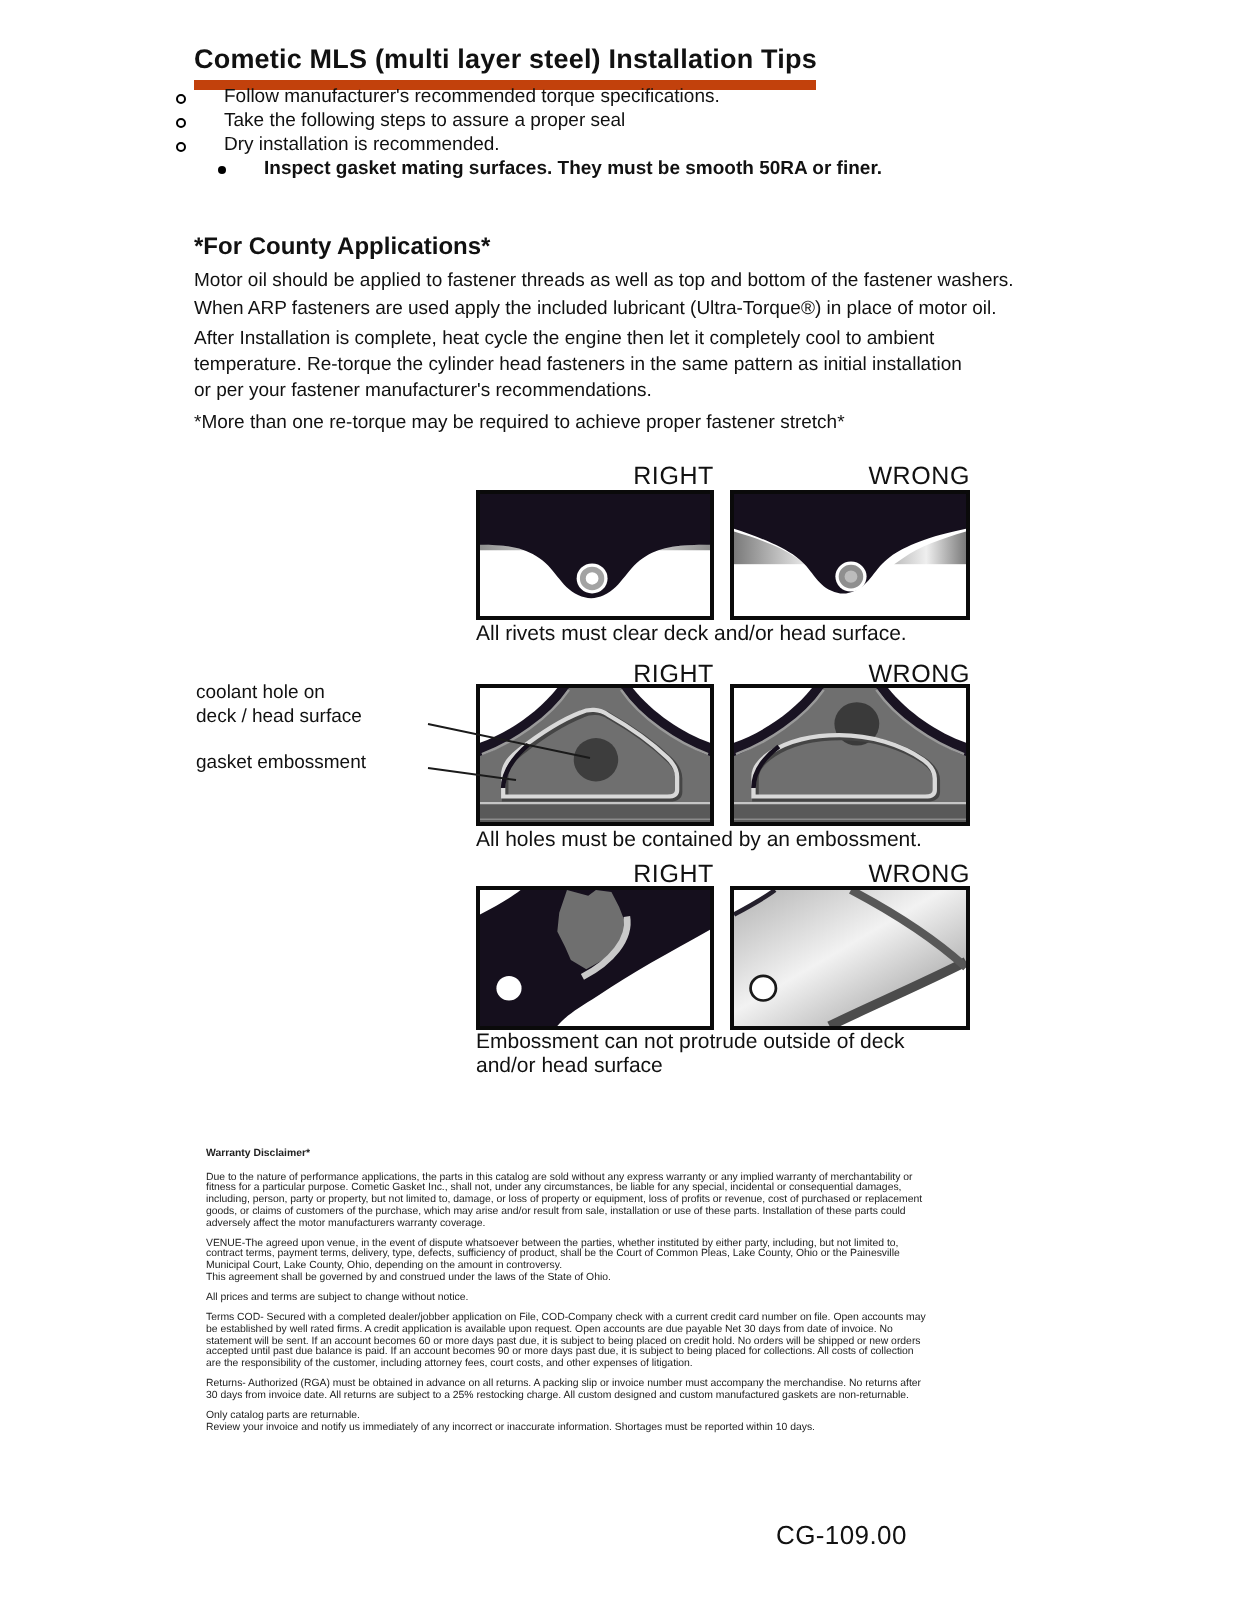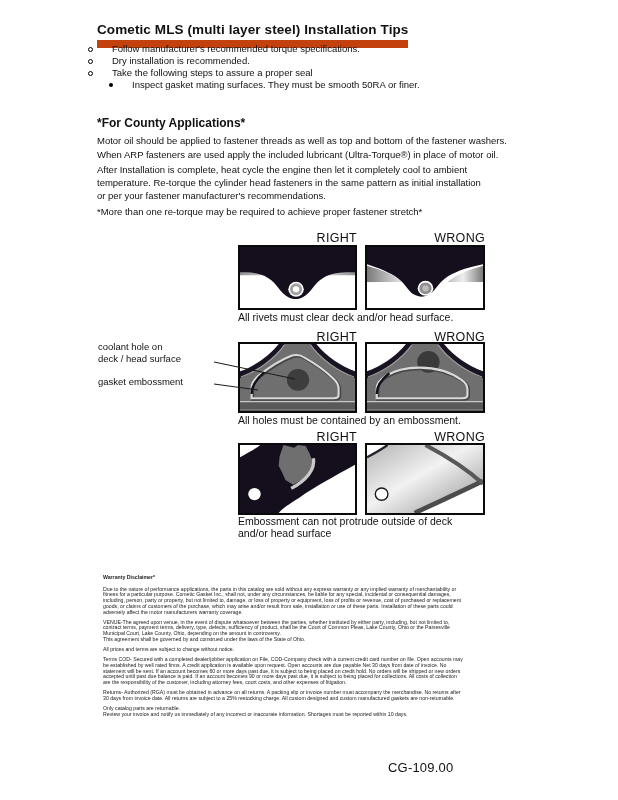--- a/index.html
+++ b/index.html
@@ -8,7 +8,7 @@
   .abs{position:absolute;}
   .pre{white-space:pre-line;}
   
-  .title{left:97px;top:22px;font-size:13.5px;font-weight:bold;border-bottom:8px solid #c2410c;padding-bottom:3px;letter-spacing:.1px;}
+  .title{left:97px;top:22px;font-size:13.5px;font-weight:bold;border-bottom:5px solid #c2410c;padding-bottom:3px;letter-spacing:.1px;}
   
   .bullets{left:88px;top:43px;width:460px;}
   .bullets .li{display:flex;gap:19px;font-size:9.5px;line-height:12px;}

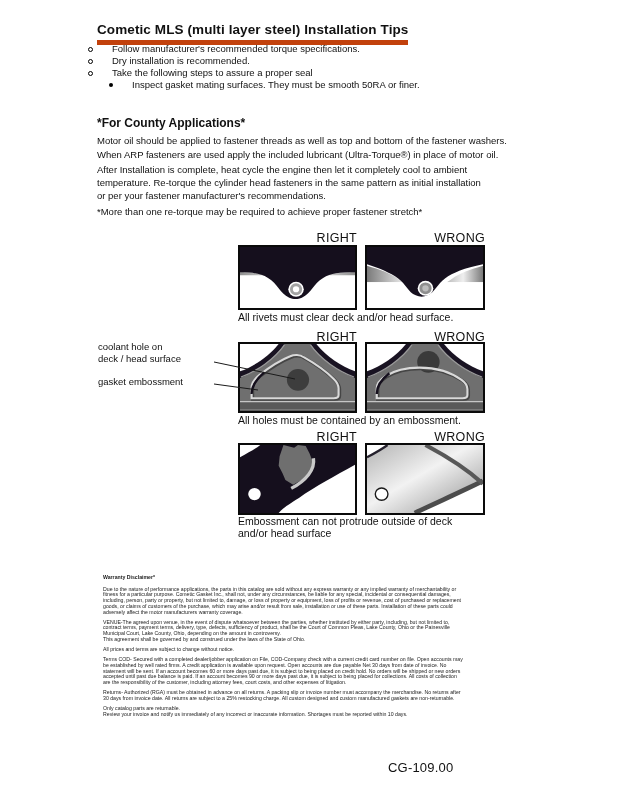--- a/index.html
+++ b/index.html
@@ -47,11 +47,11 @@
       </div>
     <div class="li">
         <span class="dot-open"></span>
-        <span>Dry installation is recommended.</span>
+        <span>Take the following steps to assure a proper seal</span>
       </div>
     <div class="li">
         <span class="dot-open"></span>
-        <span>Take the following steps to assure a proper seal</span>
+        <span>Dry installation is recommended.</span>
       </div>
     <div class="li sub">
         <span class="dot-fill"></span>

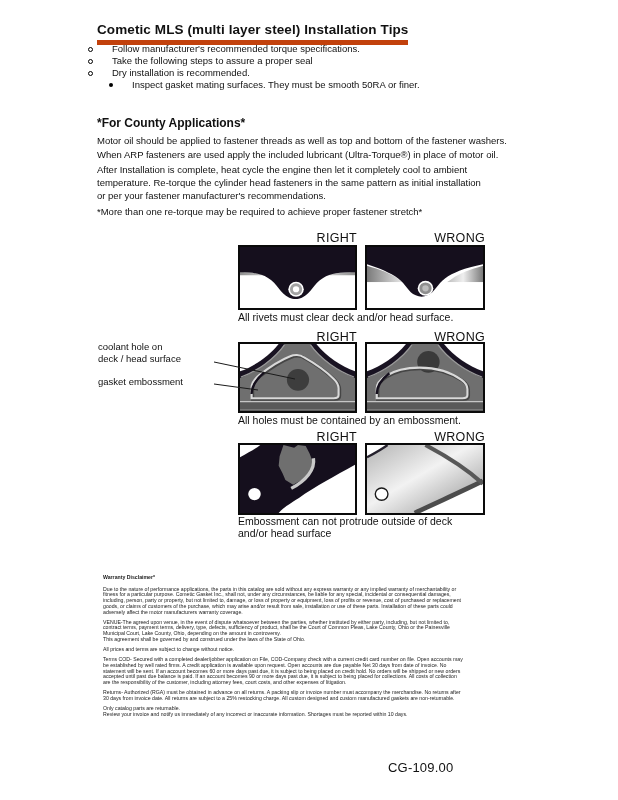--- a/index.html
+++ b/index.html
@@ -12,7 +12,7 @@
   
   .bullets{left:88px;top:43px;width:460px;}
   .bullets .li{display:flex;gap:19px;font-size:9.5px;line-height:12px;}
-  .bullets .li.sub{padding-left:21px;}
+  .bullets .li.sub{padding-left:21px;font-weight:bold;}
   .dot-open{flex:0 0 auto;width:3px;height:3px;border:1px solid #000;border-radius:50%;margin-top:3.5px;}
   .dot-fill{flex:0 0 auto;width:4px;height:4px;background:#000;border-radius:50%;margin-top:3.5px;}
   

